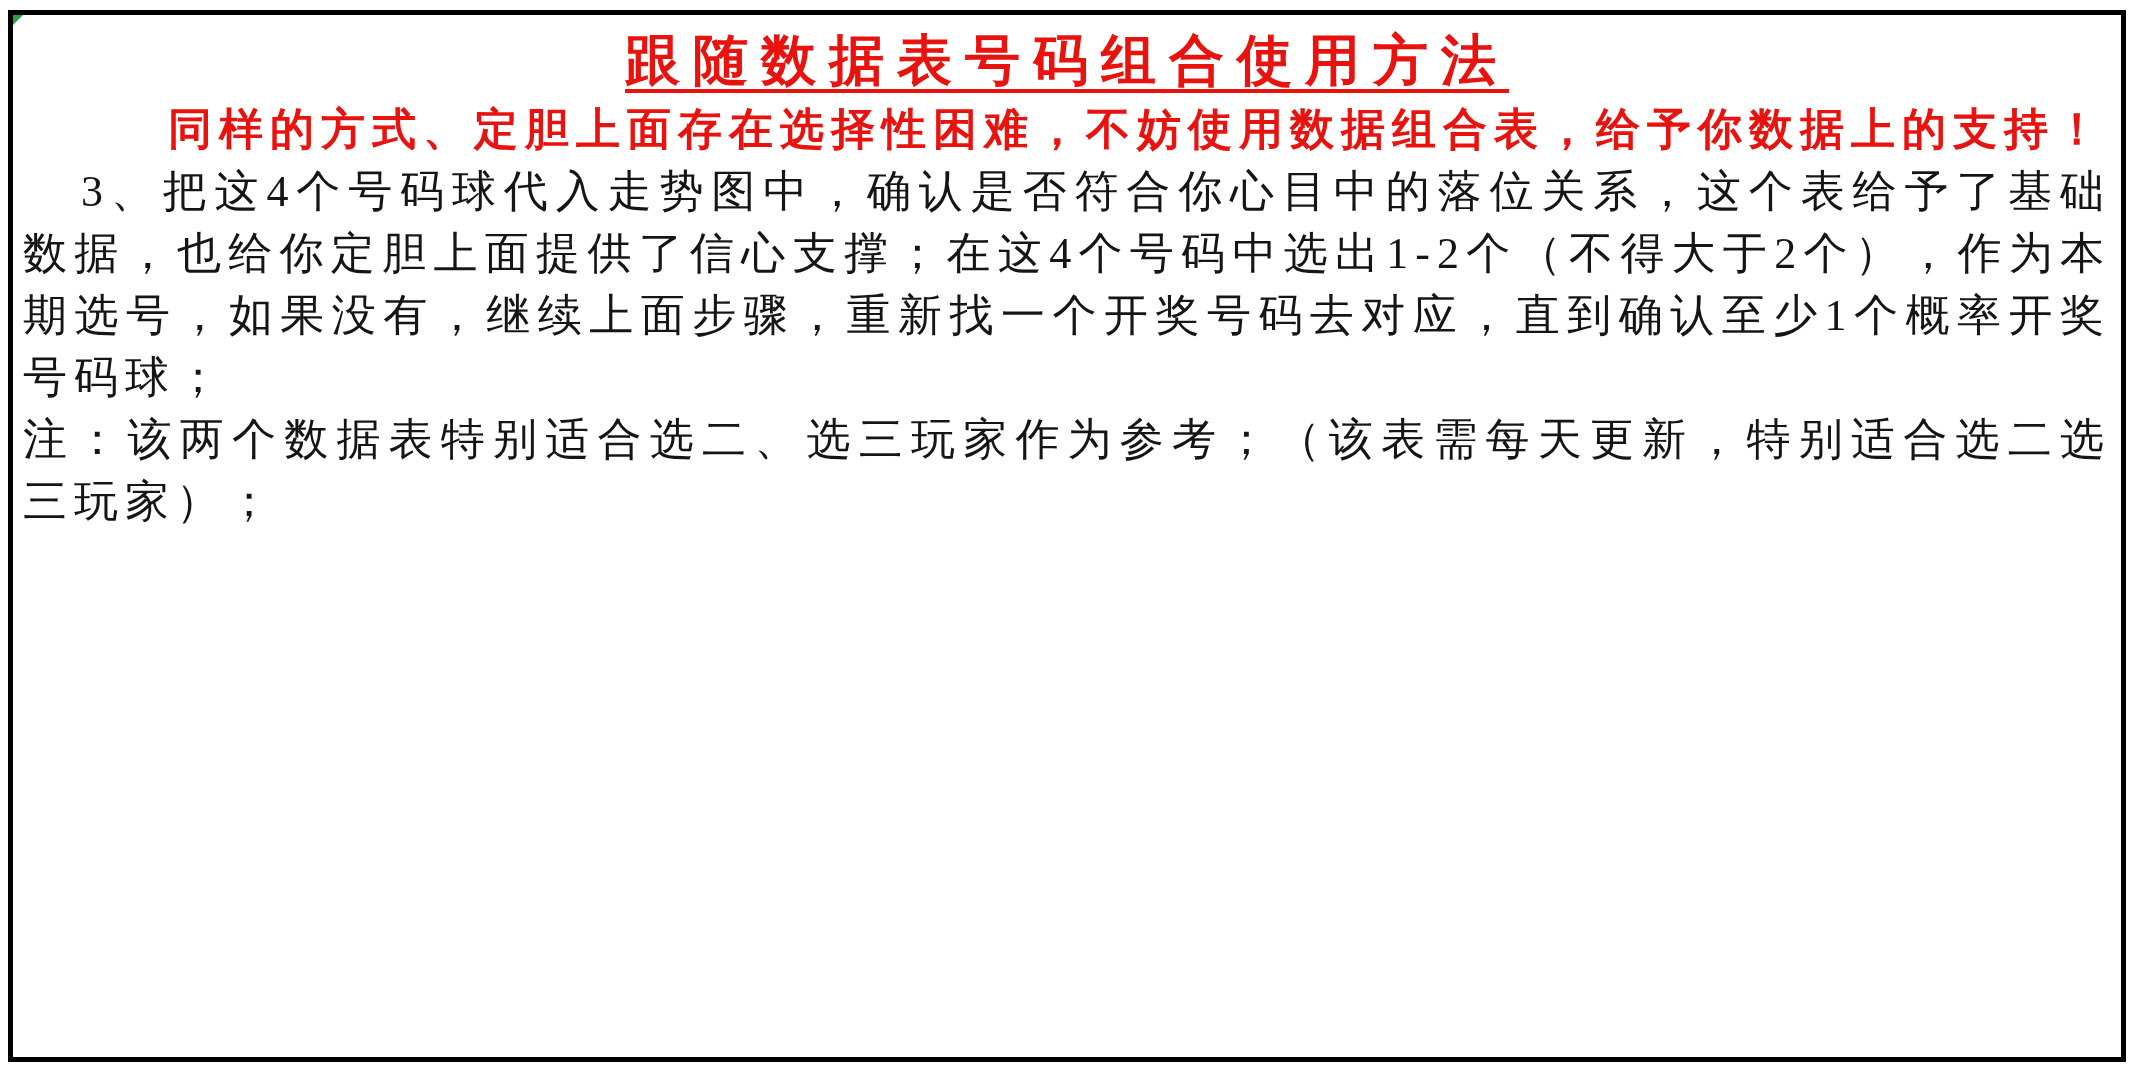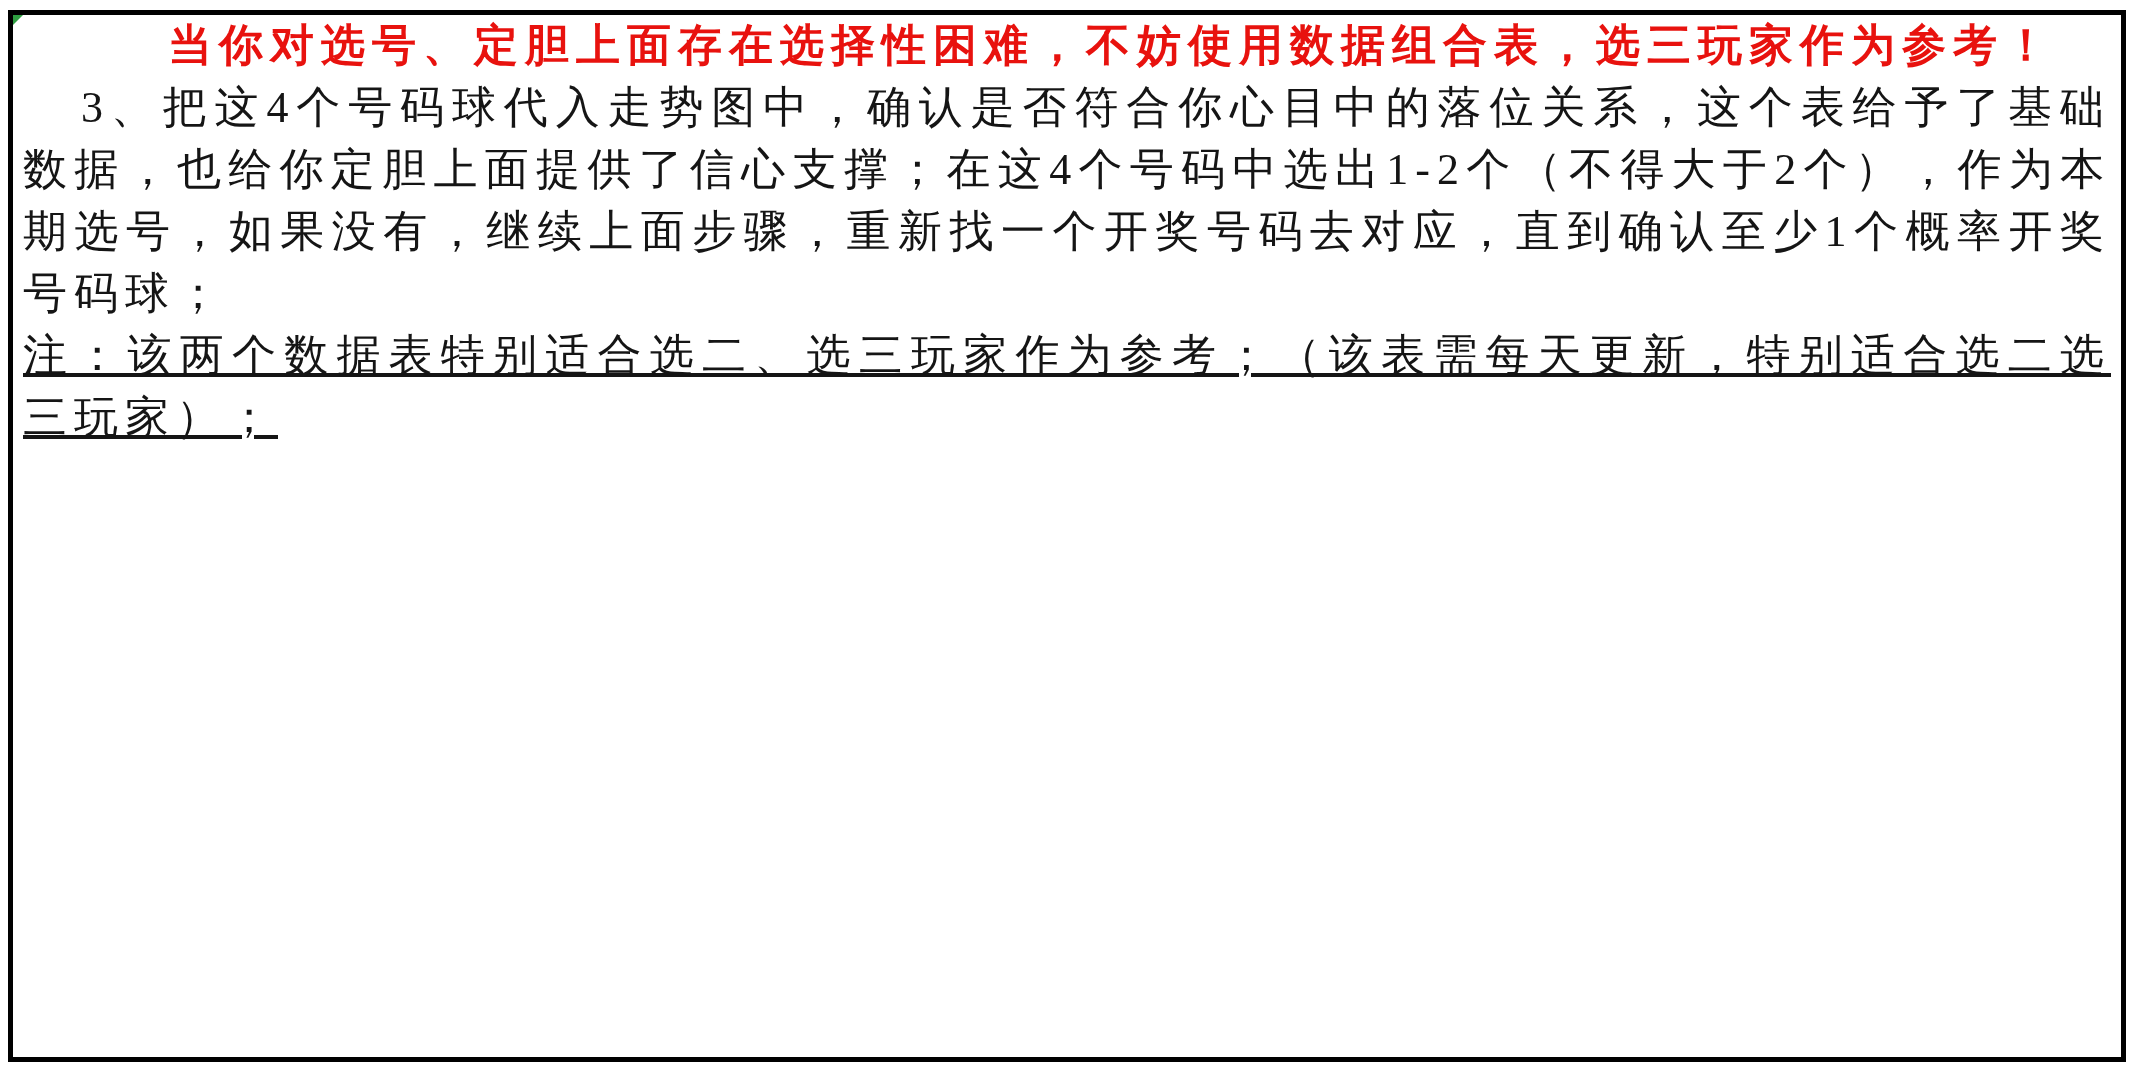--- a/index.html
+++ b/index.html
@@ -75,6 +75,9 @@
 <div class="frame">
   <div class="corner-mark"></div>
 
+  <h1 class="doc-title">
+    <span>跟随数据表号码组合使用方法</span>
+  </h1>
 
   <p class="text-line intro">当你对选号、定胆上面存在选择性困难，不妨使用数据组合表，选三玩家作为参考！</p>
 

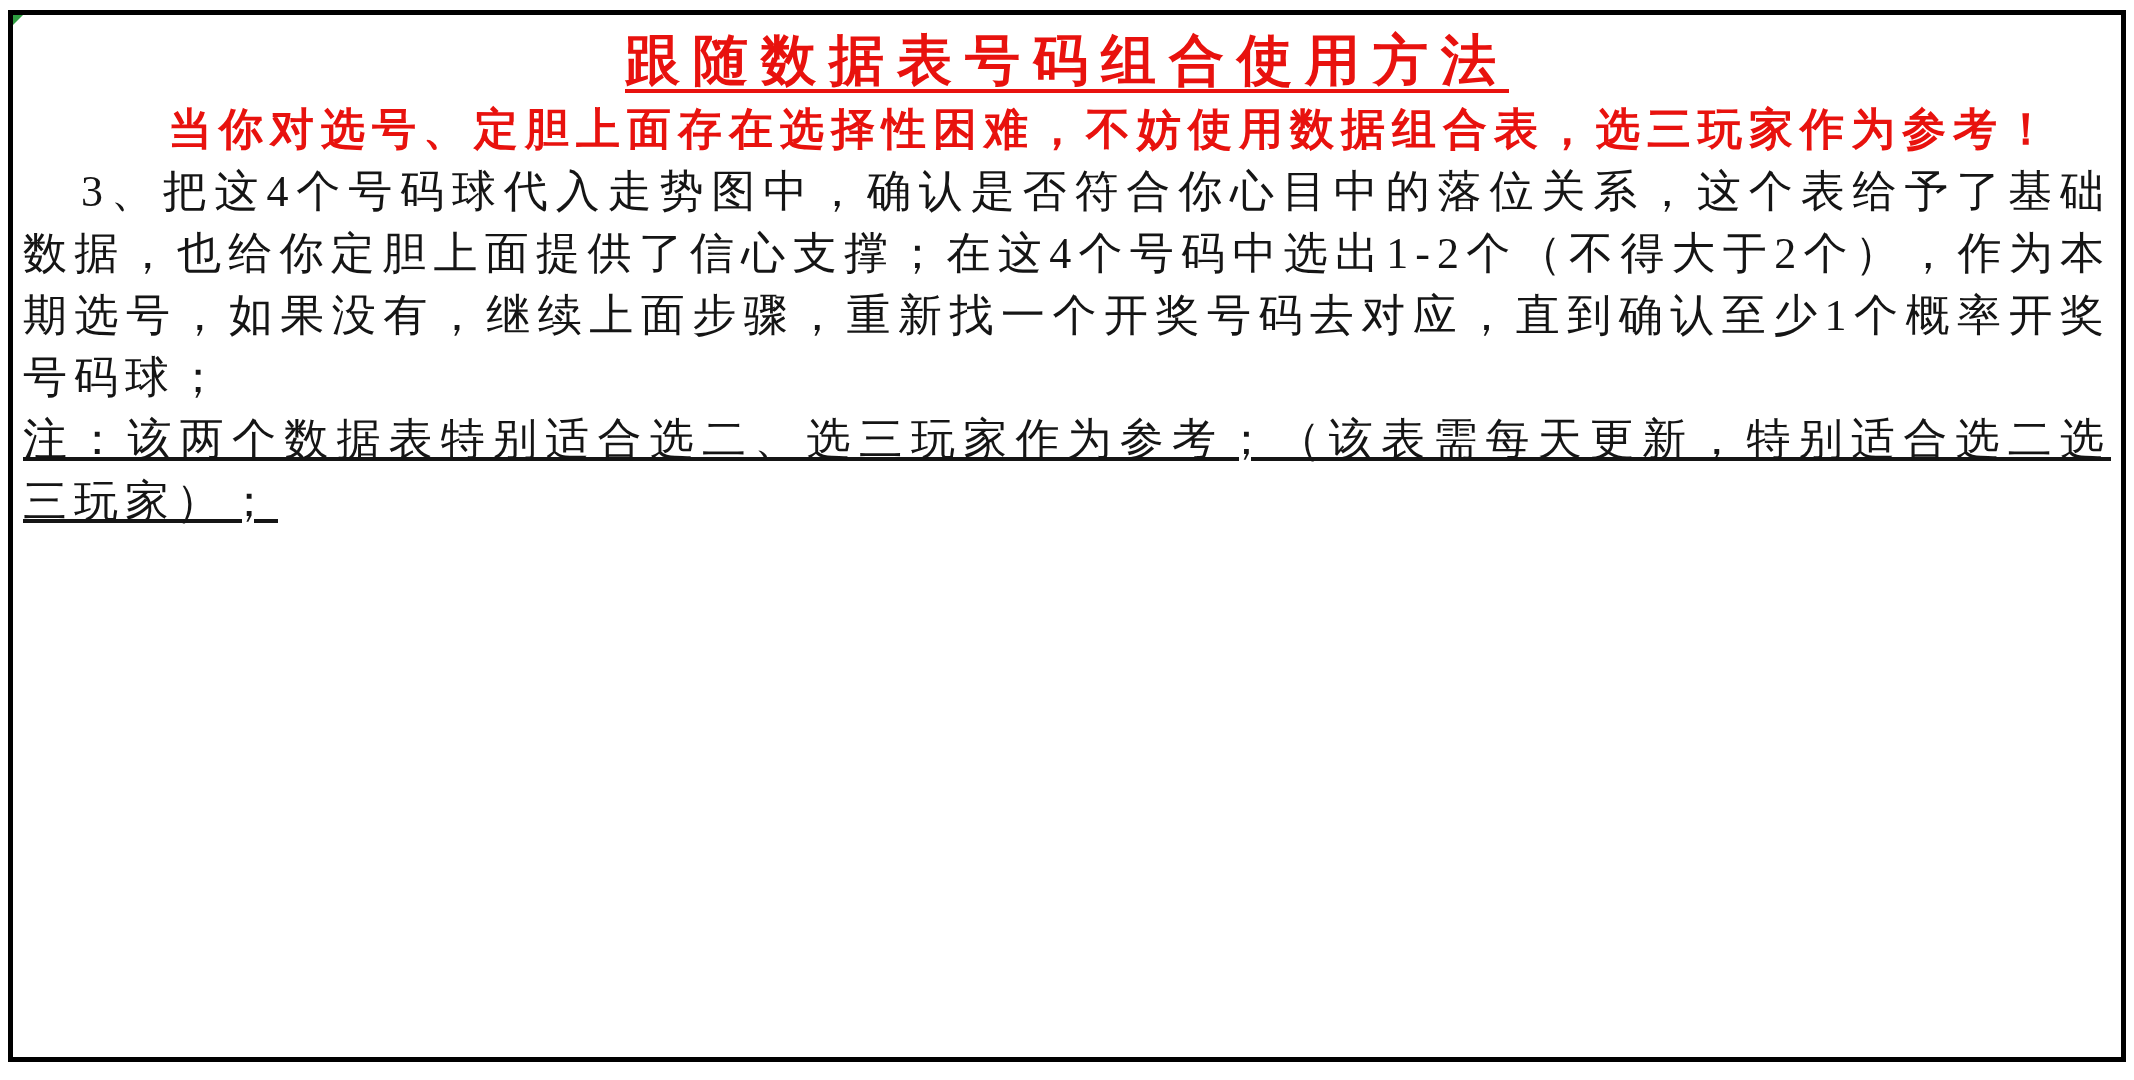--- a/index.html
+++ b/index.html
@@ -79,7 +79,7 @@
     <span>跟随数据表号码组合使用方法</span>
   </h1>
 
-  <p class="text-line intro">当你对选号、定胆上面存在选择性困难，不妨使用数据组合表，选三玩家作为参考！</p>
+  <p class="text-line intro">同样的方式、定胆上面存在选择性困难，不妨使用数据组合表，给予你数据上的支持！</p>
 
   <p class="text-line numbered">3、把这4个号码球代入走势图中，确认是否符合你心目中的落位关系，这个表给予了基础数据，也给你定胆上面提供了信心支撑；在这4个号码中选出1-2个（不得大于2个），作为本期选号，如果没有，继续上面步骤，重新找一个开奖号码去对应，直到确认至少1个概率开奖号码球；</p>
 

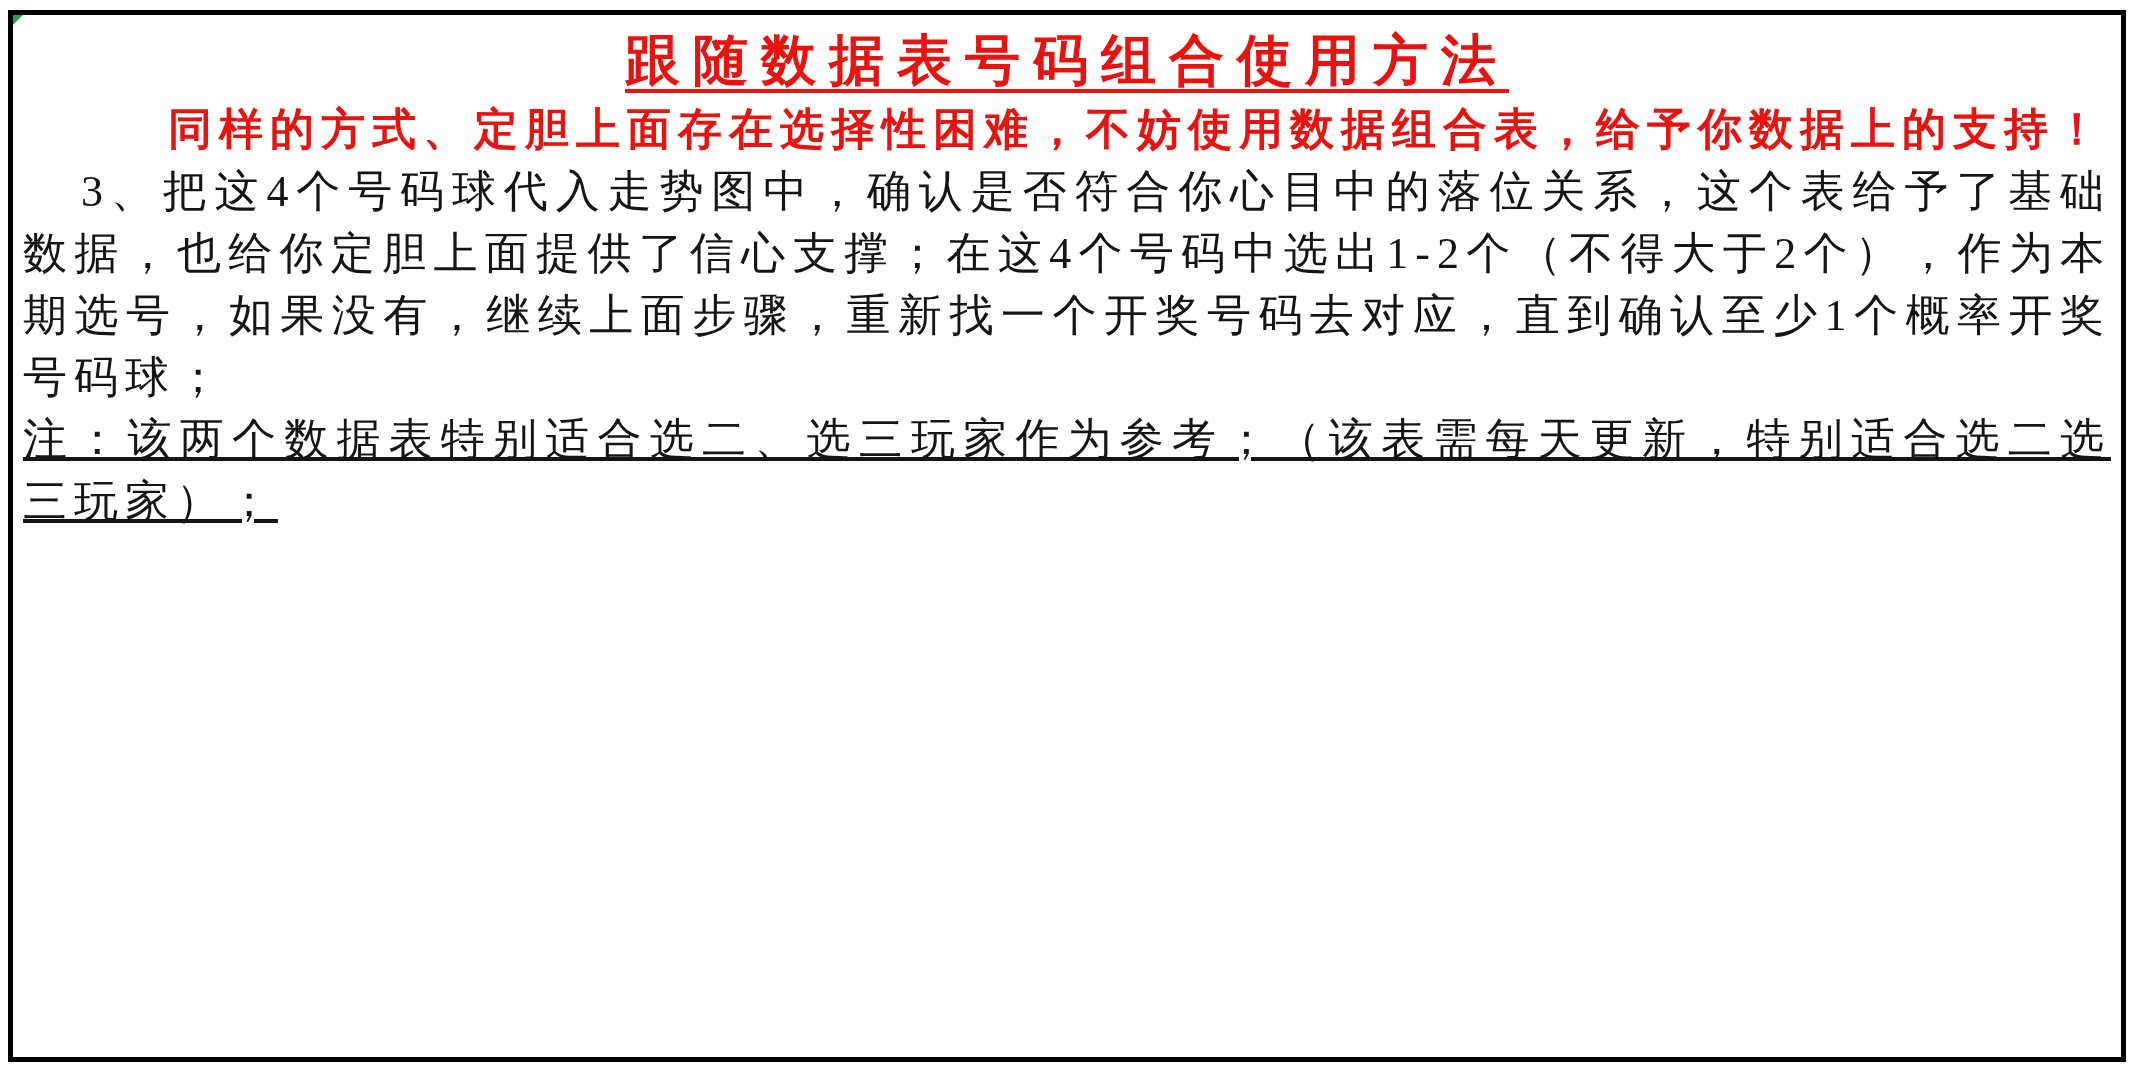--- a/index.html
+++ b/index.html
@@ -66,7 +66,6 @@
   }
   p.note {
     text-indent: 0;
-    text-decoration: underline;
   }
 </style>
 </head>

